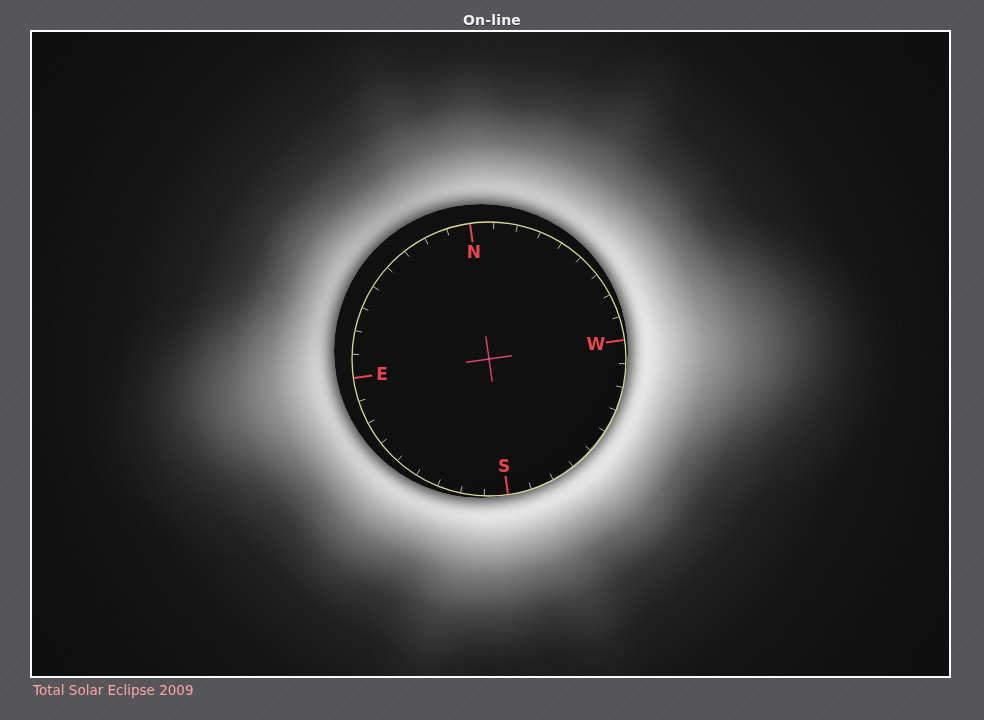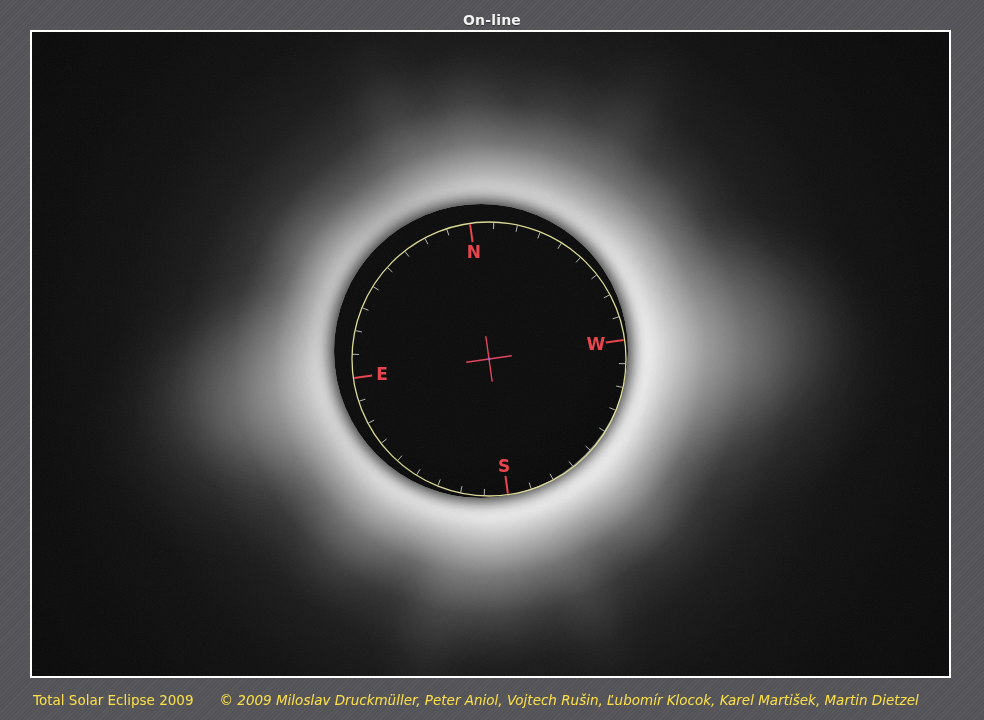--- a/index.html
+++ b/index.html
@@ -52,9 +52,9 @@
   }
   svg.grain{position:absolute;left:0;top:0;pointer-events:none;opacity:0.35;}
   .statusbar{
-    position:absolute;left:33px;bottom:0;height:40px;right:20px;
+    position:absolute;left:33px;bottom:10px;height:40px;right:20px;
     display:flex;align-items:center;
-    color:#fde047;font-size:13.5px;white-space:nowrap;text-align:center;
+    color:#fca5a5;font-size:13.5px;white-space:nowrap;text-align:center;
   }
   .statusbar .credit{font-style:italic;margin-left:26px;}
 </style>

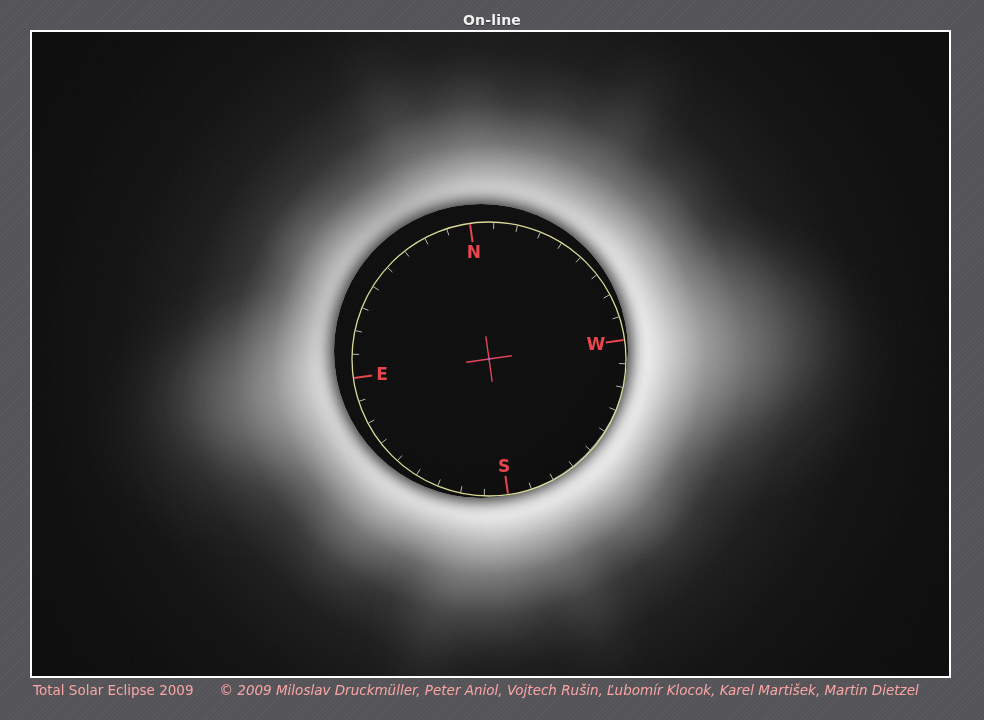--- a/index.html
+++ b/index.html
@@ -154,7 +154,6 @@
 
   <div class="statusbar">
     <span>Total Solar Eclipse 2009</span>
-    <span class="credit">© 2009 Miloslav Druckmüller, Peter Aniol, Vojtech Rušin, Ľubomír Klocok, Karel Martišek, Martin Dietzel</span>
   </div>
 
 </div>

